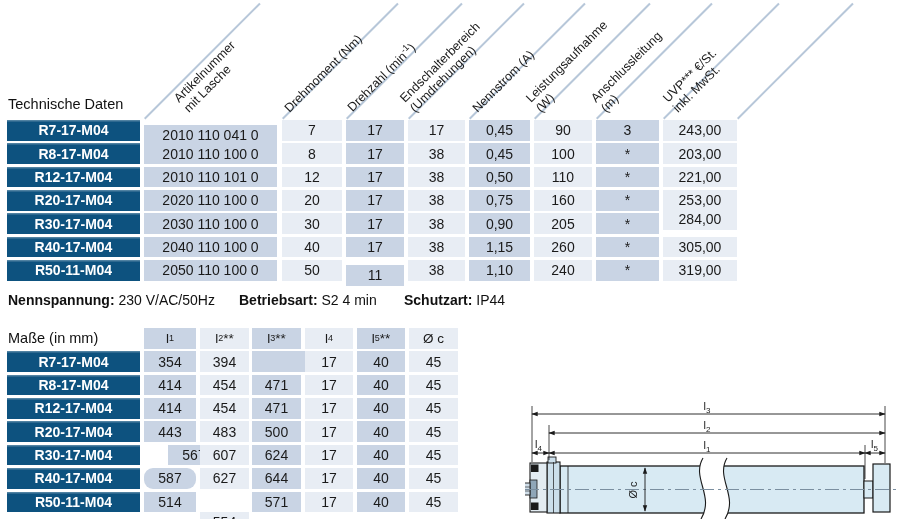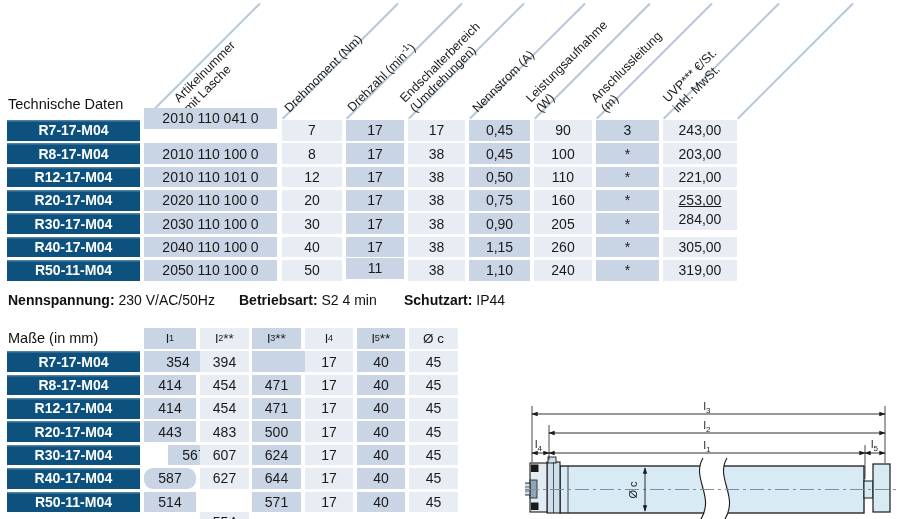--- a/index.html
+++ b/index.html
@@ -55,7 +55,7 @@
 
   <div id="t1-body">
       <div class="cell model" style="left: 7px; top: 120px; width: 133px;">R7-17-M04</div>
-      <div class="cell d" style="left: 144px; top: 108px; width: 133px;">2010 110 041 0</div>
+      <div class="cell d" style="left: 144px; top: 125px; width: 133px;">2010 110 041 0</div>
       <div class="cell l" style="left: 282px; top: 120px; width: 60px;">7</div>
       <div class="cell d" style="left: 346px; top: 120px; width: 58px;">17</div>
       <div class="cell l" style="left: 408px; top: 120px; width: 57px;">17</div>

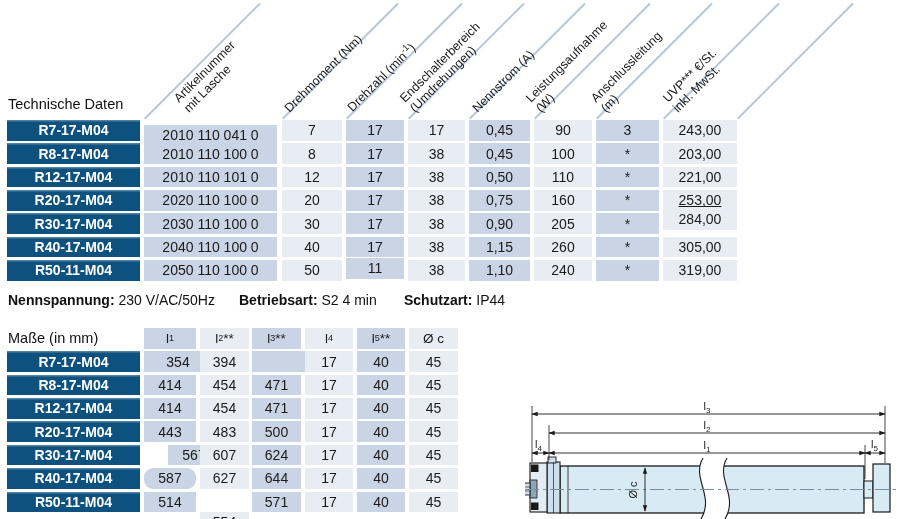--- a/index.html
+++ b/index.html
@@ -89,7 +89,7 @@
       <div class="cell d" style="left: 469px; top: 190.05px; width: 61px;">0,75</div>
       <div class="cell l" style="left: 534px; top: 190.05px; width: 58px;">160</div>
       <div class="cell d" style="left: 596px; top: 190.05px; width: 63px;">*</div>
-      <div class="cell l" style="left: 663px; top: 190.05px; width: 74px; text-decoration: underline;">253,00</div>
+      <div class="cell l" style="left: 663px; top: 190.05px; width: 74px;">253,00</div>
       <div class="cell model" style="left: 7px; top: 213.4px; width: 133px;">R30-17-M04</div>
       <div class="cell d" style="left: 144px; top: 213.4px; width: 133px;">2030 110 100 0</div>
       <div class="cell l" style="left: 282px; top: 213.4px; width: 60px;">30</div>

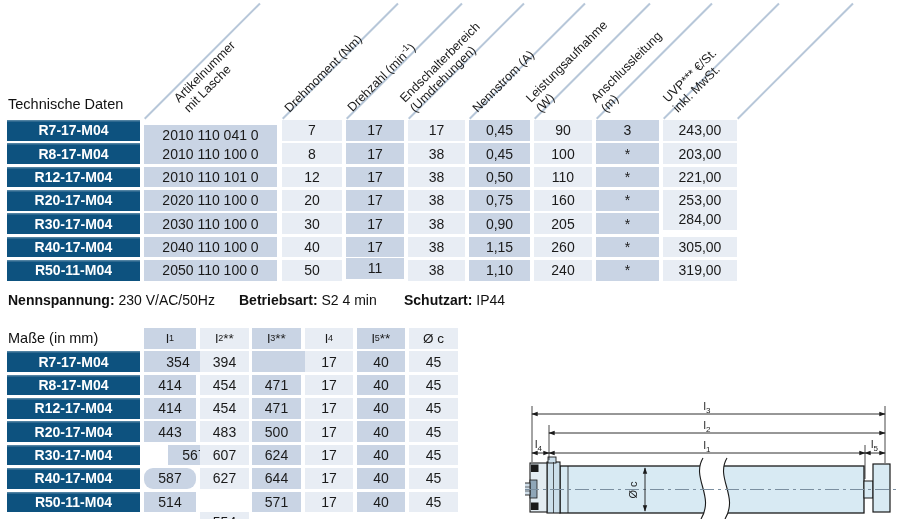--- a/index.html
+++ b/index.html
@@ -111,7 +111,7 @@
       <div class="cell model" style="left: 7px; top: 260.1px; width: 133px;">R50-11-M04</div>
       <div class="cell d" style="left: 144px; top: 260.1px; width: 133px;">2050 110 100 0</div>
       <div class="cell l" style="left: 282px; top: 260.1px; width: 60px;">50</div>
-      <div class="cell d" style="left: 346px; top: 258px; width: 58px; text-align: center;">11</div>
+      <div class="cell d" style="left: 346px; top: 265px; width: 58px; text-align: center;">11</div>
       <div class="cell l" style="left: 408px; top: 260.1px; width: 57px;">38</div>
       <div class="cell d" style="left: 469px; top: 260.1px; width: 61px;">1,10</div>
       <div class="cell l" style="left: 534px; top: 260.1px; width: 58px;">240</div>

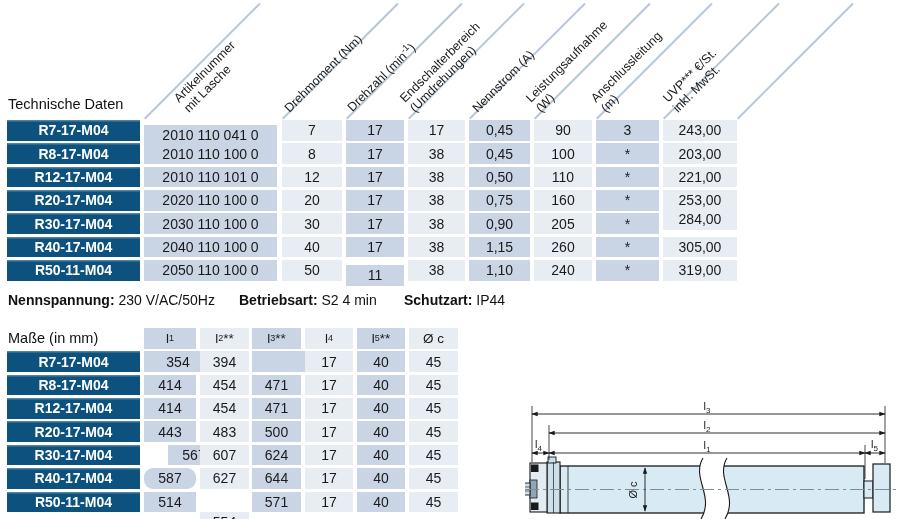--- a/index.html
+++ b/index.html
@@ -136,7 +136,7 @@
     </div>
   <div id="t2-body">
       <div class="cell model" style="left: 7px; top: 351.4px; width: 133px;">R7-17-M04</div>
-      <div class="cell d" style="left: 144px; top: 351.4px; width: 52px; padding-left: 8px;">354</div>
+      <div class="cell d" style="left: 144px; top: 351.4px; width: 52px;">354</div>
       <div class="cell l" style="left: 200px; top: 351.4px; width: 49px;">394</div>
       <div class="cell d" style="left: 252px; top: 351.4px; width: 49px; padding-left: 43px;">411</div>
       <div class="cell l" style="left: 305px; top: 351.4px; width: 48px;">17</div>

